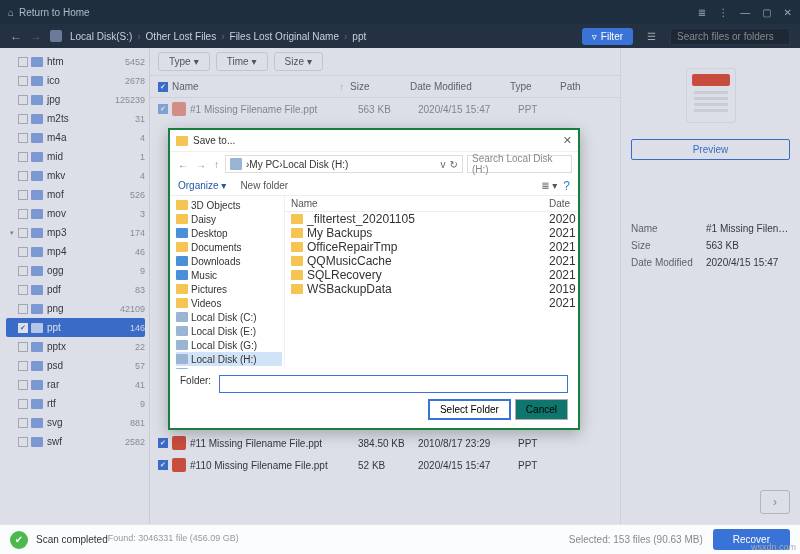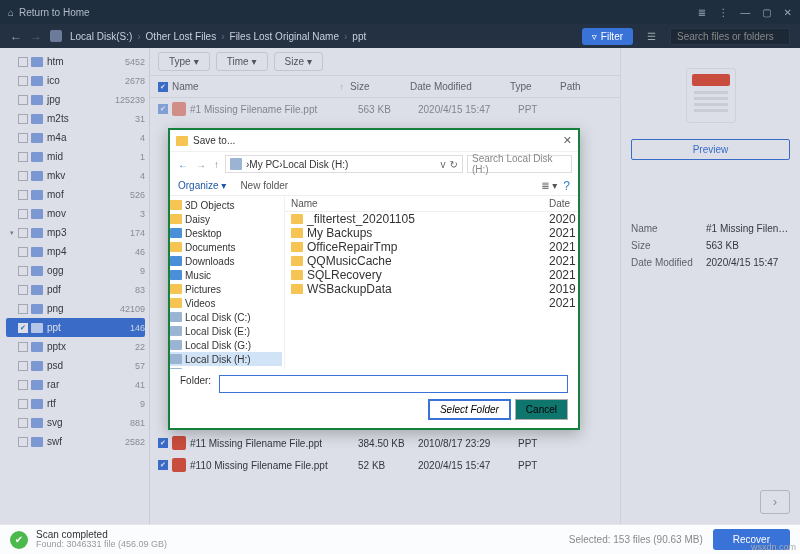--- a/index.html
+++ b/index.html
@@ -106,7 +106,7 @@
     .dlg-toolbar .spacer { flex: 1; }
     .dlg-toolbar .help { color: #2d7ecb; font-size: 12px; margin-left: 6px;}
     .dlg-body { flex: 1; display: flex; overflow: hidden; }
-    .dlg-tree { width: 115px; border-right: 1px solid #f0f0f0; padding: 2px 2px 2px 0; overflow: hidden; }
+    .dlg-tree { width: 115px; border-right: 1px solid #f0f0f0; padding: 2px 2px 2px 6px; overflow: hidden; }
     .tree-row { height: 14px; display: flex; align-items: center; font-size: 10px; gap: 3px; }
     .tree-row .ticon { width: 12px; height: 10px; display: inline-block; }
     .tree-row .ticon.folder { background: #F6C453; border-radius: 1px;}

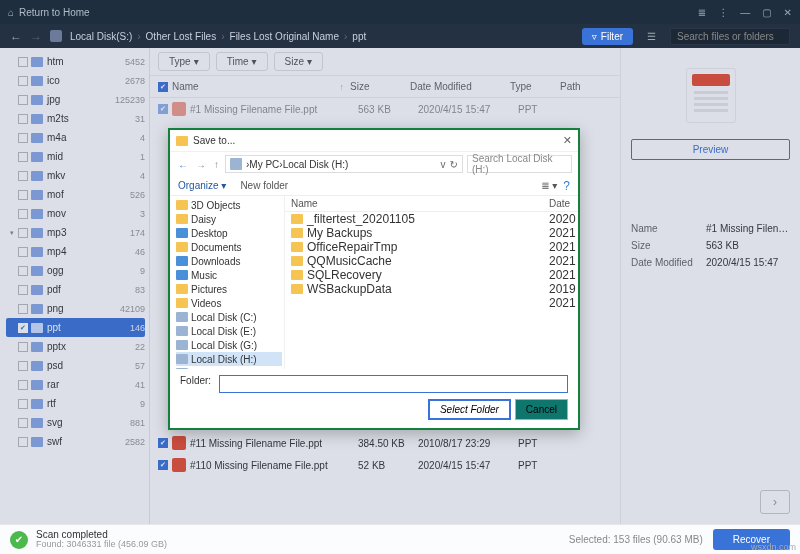--- a/index.html
+++ b/index.html
@@ -124,7 +124,7 @@
     .dlg-footer input { flex: 1; border: 1px solid #3A73D8; height: 18px; font-size: 10px; padding: 0 4px;}
     .dlg-btns { display: flex; justify-content: flex-end; gap: 4px; }
     .dlg-btns button { font-size: 10px; padding: 3px 10px; border: 1px solid #adadad; background: #0f766e; }
-    .dlg-btns button.primary { border: 2px solid #3A73D8; background: #fff; font-style: italic; }
+    .dlg-btns button.primary { border: 2px solid #3A73D8; background: #fff; }
 
     
     .watermark { position: absolute; bottom: 2px; right: 4px; font-size: 9px; color: #aaa;}

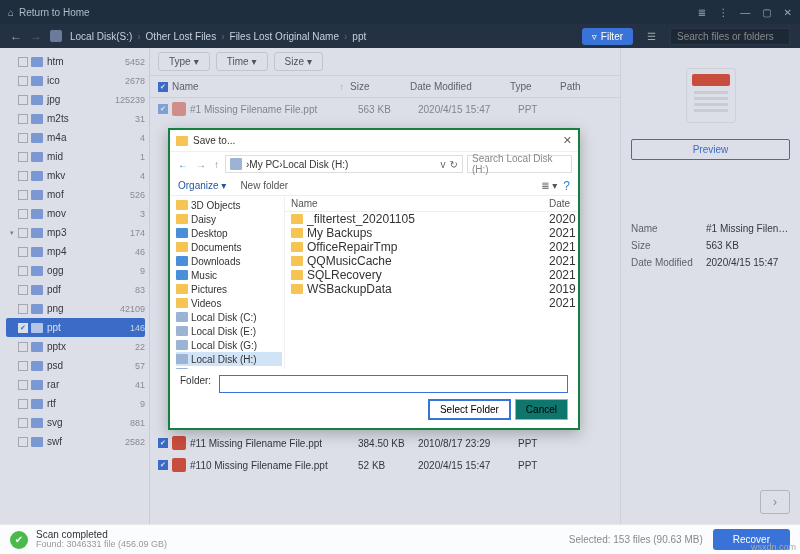--- a/index.html
+++ b/index.html
@@ -80,7 +80,7 @@
     .bottombar { height: 30px; background: #fbfcfd; border-top: 1px solid #e6e6e6; display: flex; align-items: center; padding: 0 10px; font-size: 10px; }
     .status-ok { width: 18px; height: 18px; background: #4CB94C; border-radius: 50%; color: #fff; display: flex; align-items: center; justify-content: center; margin-right: 8px; font-size: 10px; }
     .status-ok::before { content: "✔"; }
-    .scan-text { display: flex; flex-direction: column; line-height: 1.1; }
+    .scan-text { display: flex; line-height: 1.1; }
     .scan-text .sub { color: #999; font-size: 9px; }
     .bottombar .spacer { flex: 1; }
     .sel-count { color: #888; margin-right: 10px; }

